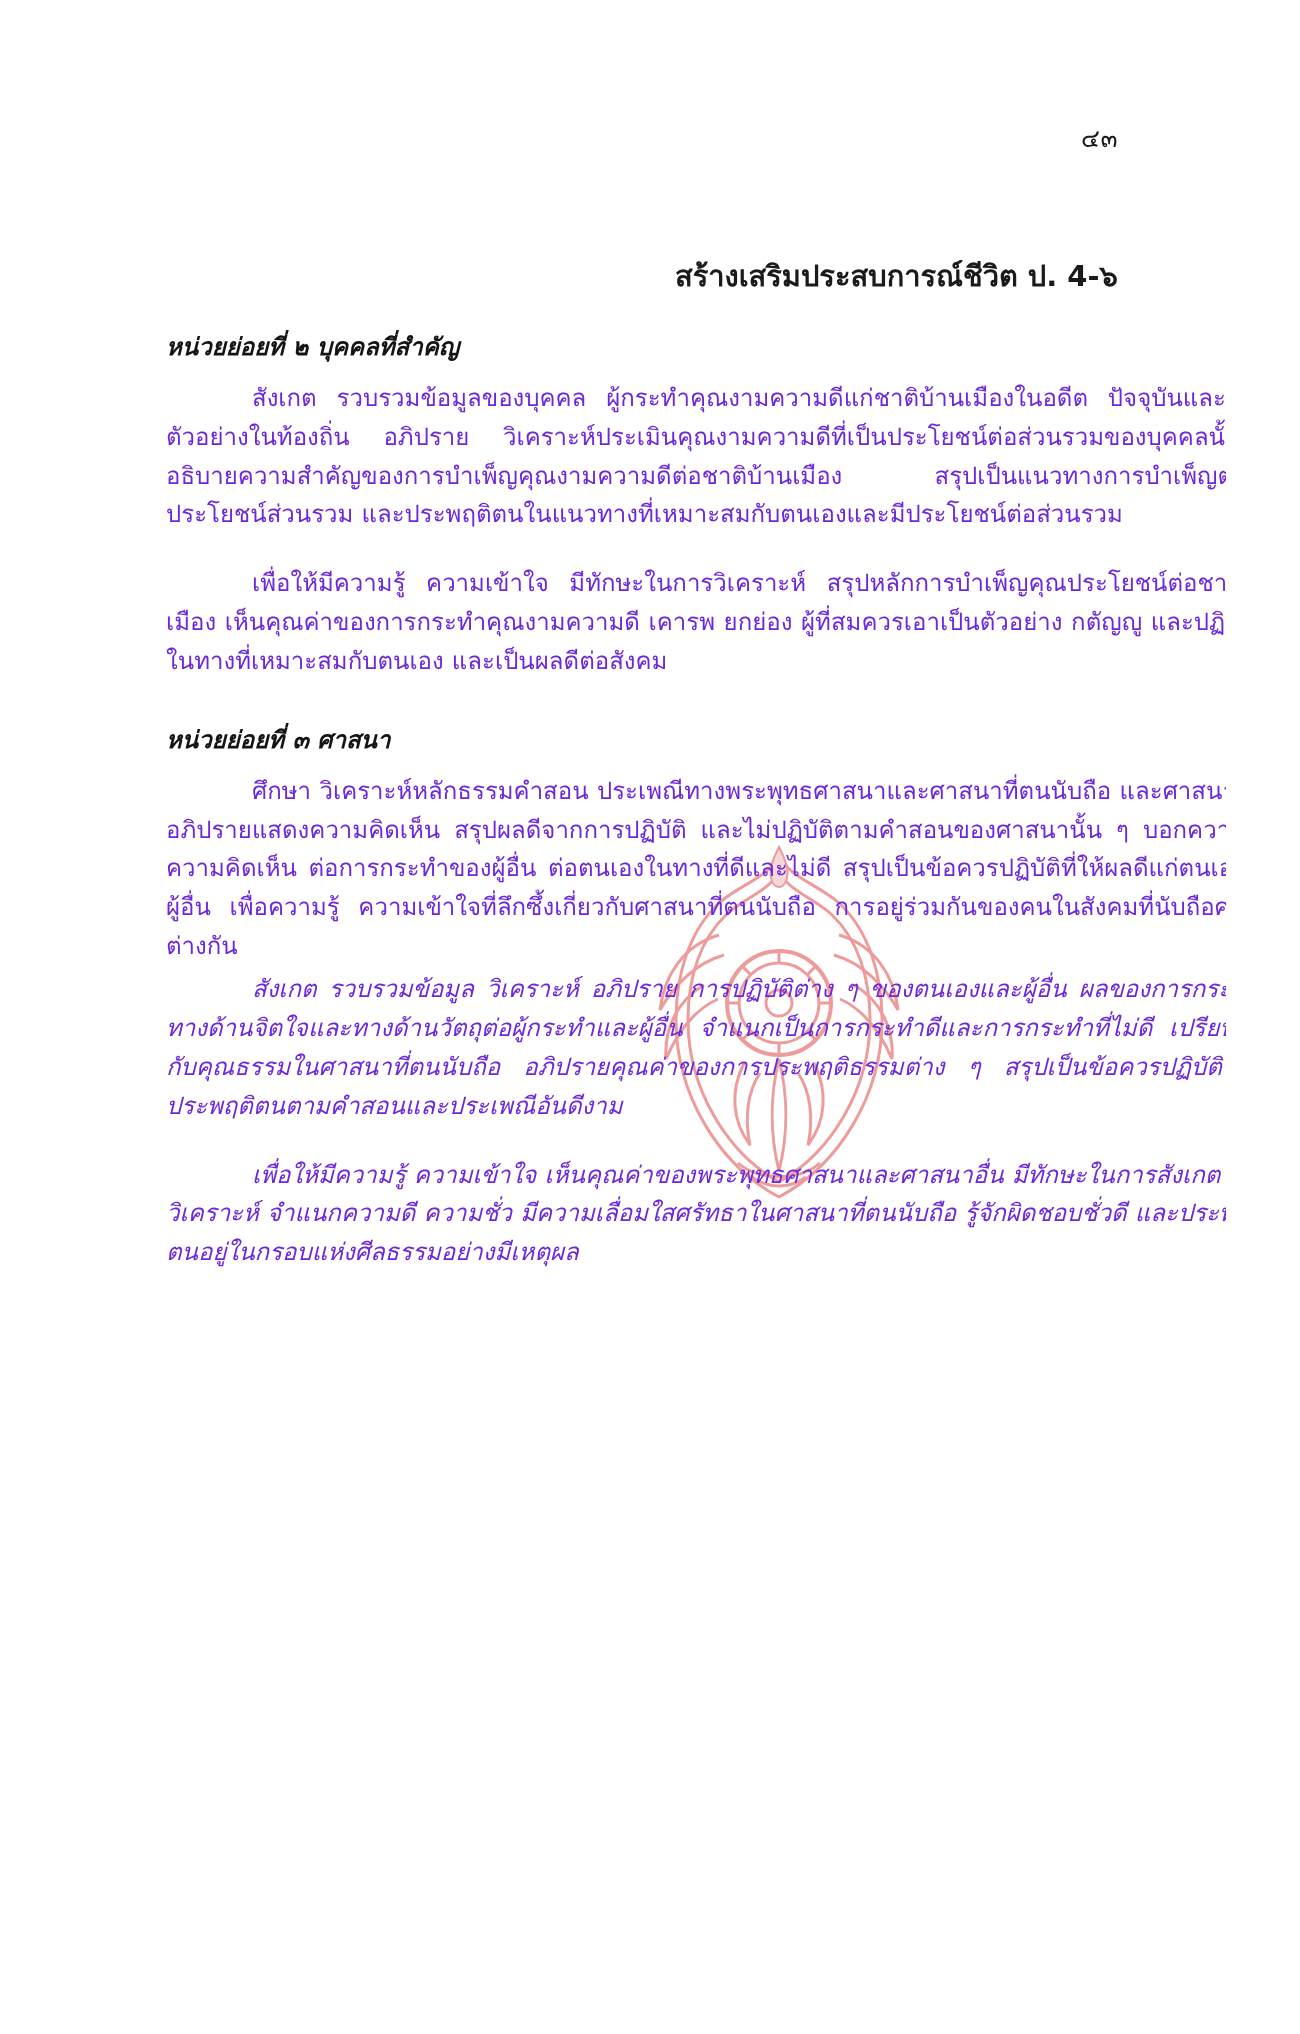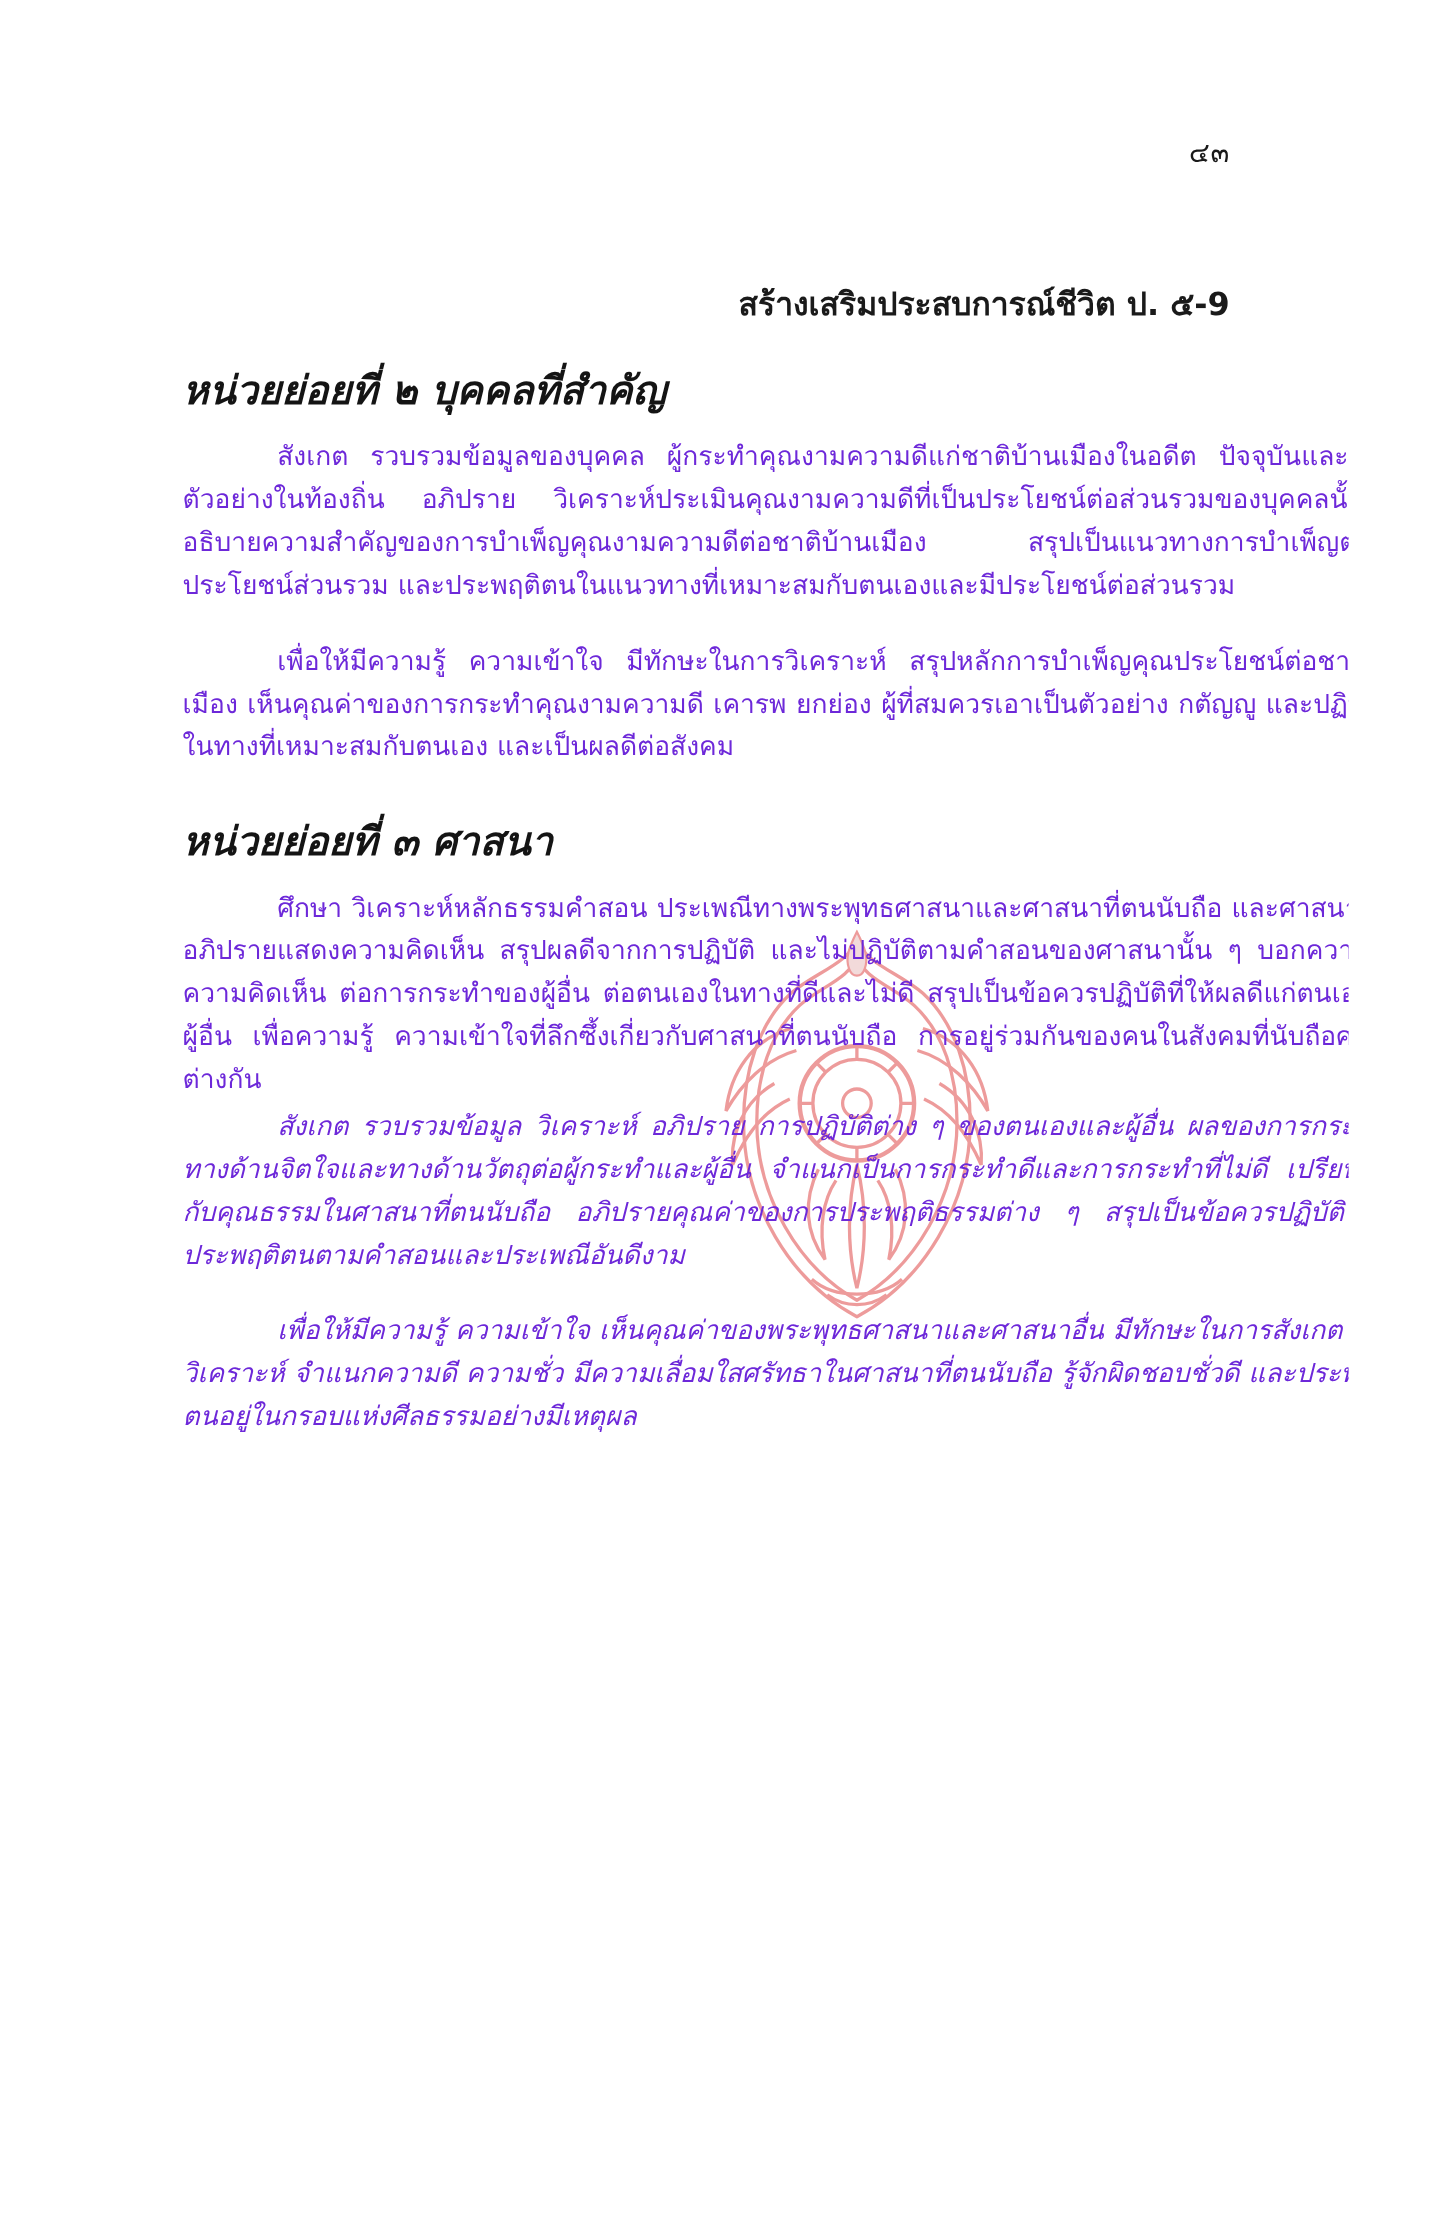--- a/index.html
+++ b/index.html
@@ -127,7 +127,7 @@
 
   <div class="content">
     <div class="folio">๔๓</div>
-    <div class="running-head">สร้างเสริมประสบการณ์ชีวิต ป. ๕-9</div>
+    <div class="running-head">สร้างเสริมประสบการณ์ชีวิต ป. 4-๖</div>
 
     <div class="body-block">
 

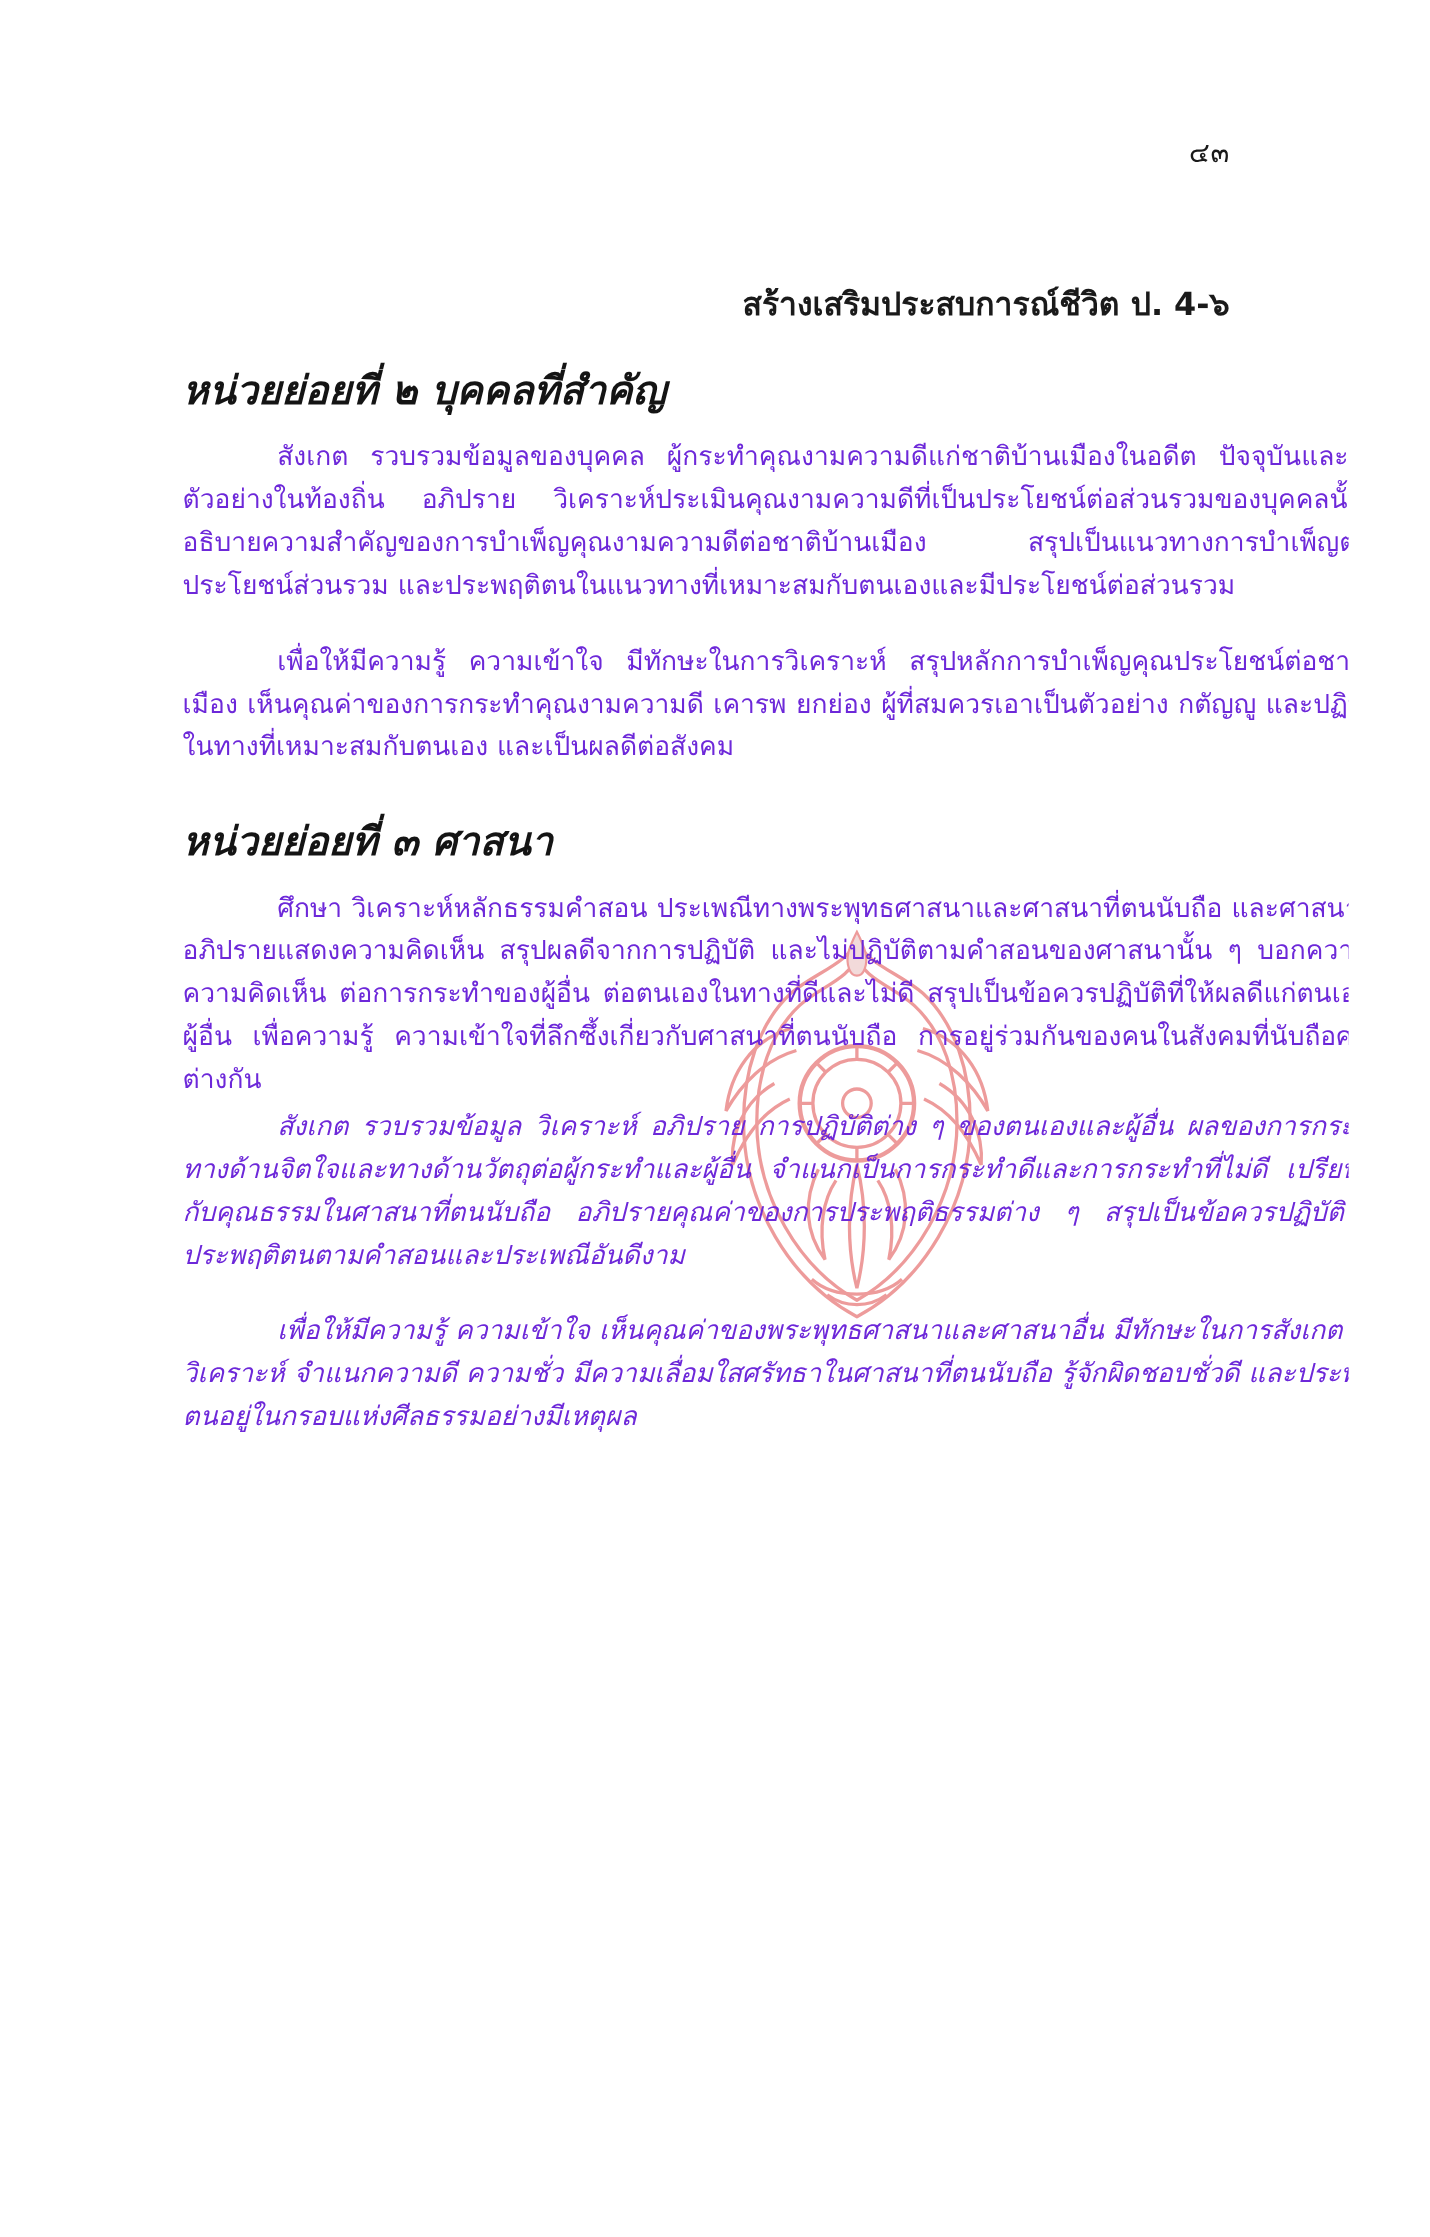--- a/index.html
+++ b/index.html
@@ -58,7 +58,7 @@
     width: 1122px;
   }
   h2.sub-head {
-    font-size: 36px;
+    font-size: 24px;
     font-weight: bold;
     font-style: italic;
     margin: 0 0 14px 0;

